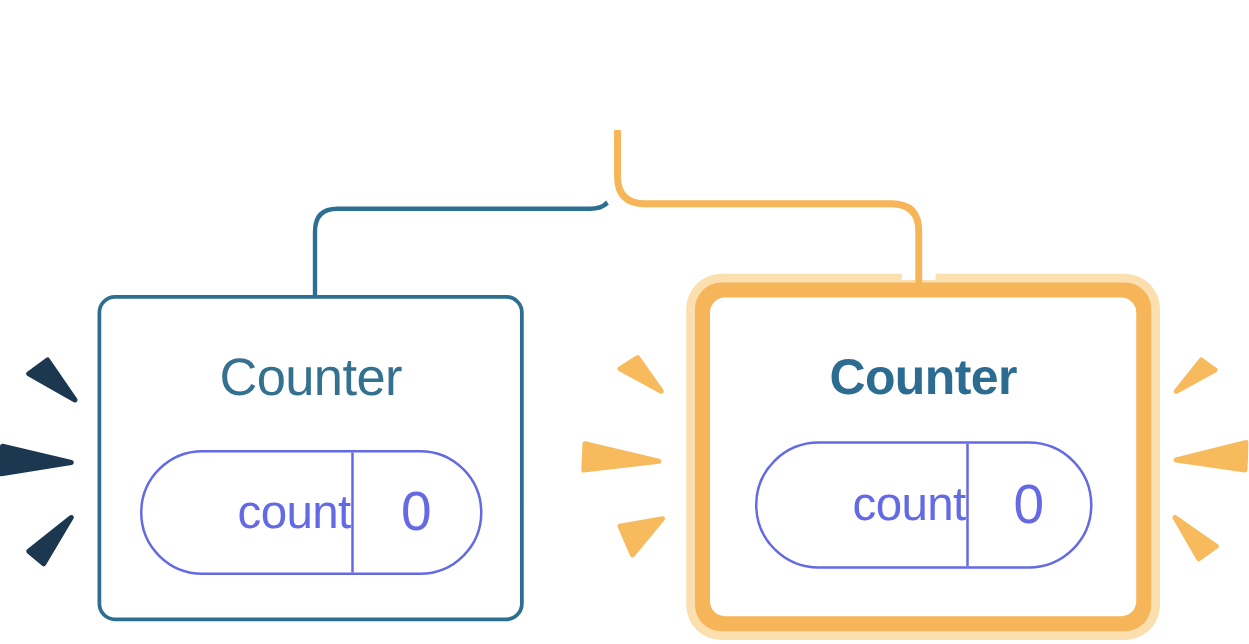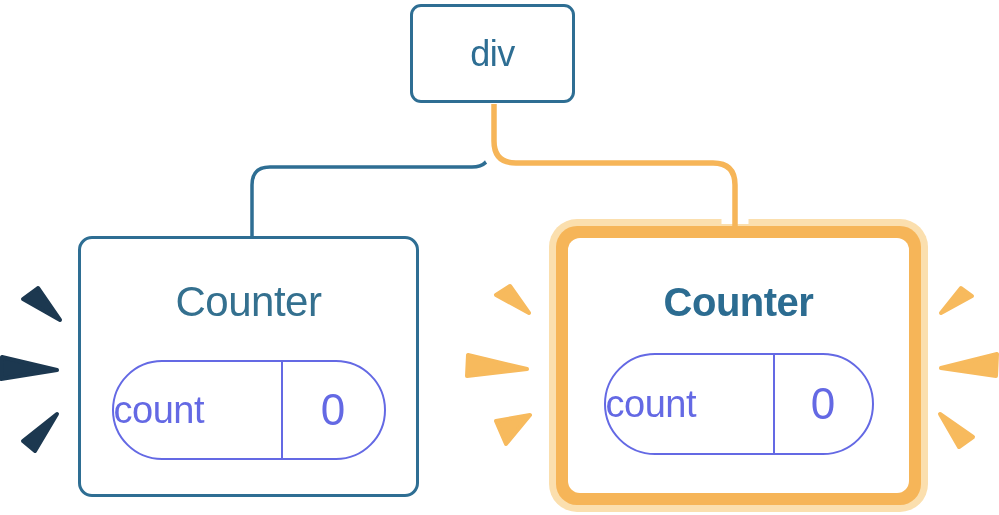--- a/index.html
+++ b/index.html
@@ -86,9 +86,6 @@
 
 <div class="stage">
 
-  <div class="root-node">
-    <span class="label">div</span>
-  </div>
 
   <div class="card-left">
     <div class="title">Counter</div>

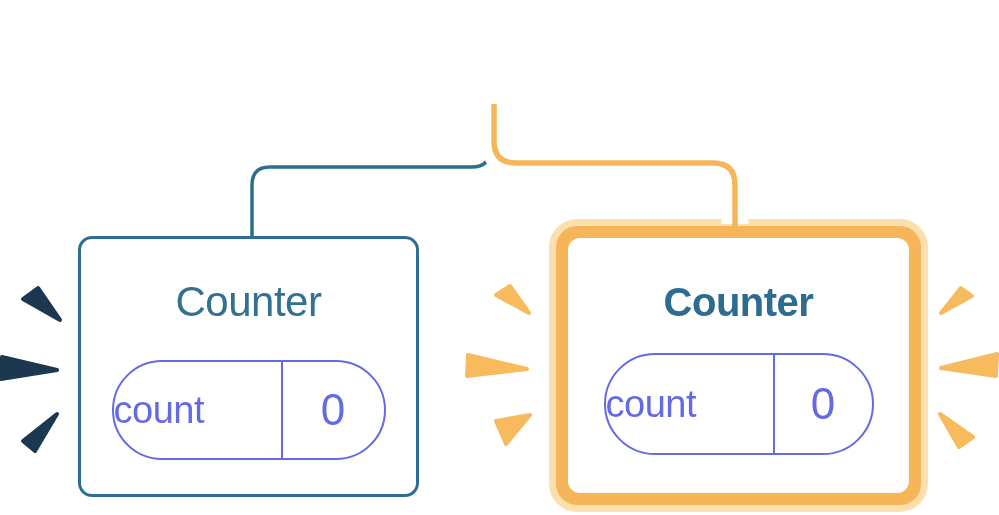--- a/index.html
+++ b/index.html
@@ -68,7 +68,7 @@
     background:#ffffff;
   }
   .pill-left{
-    flex:1;display:flex;align-items:center;justify-content:flex-start;
+    flex:1;display:flex;align-items:center;justify-content:flex-end;
     border-right:2px solid #6469E4;
   }
   .pill-right{

